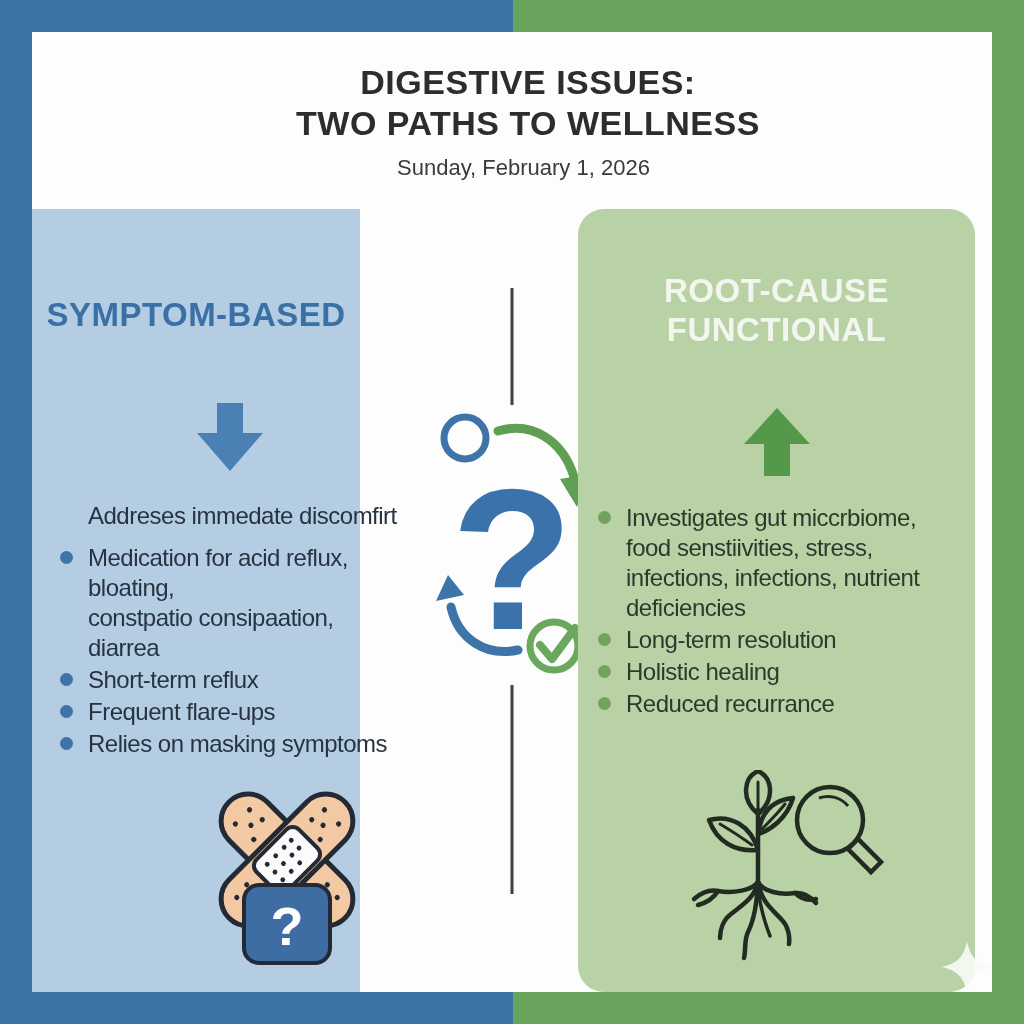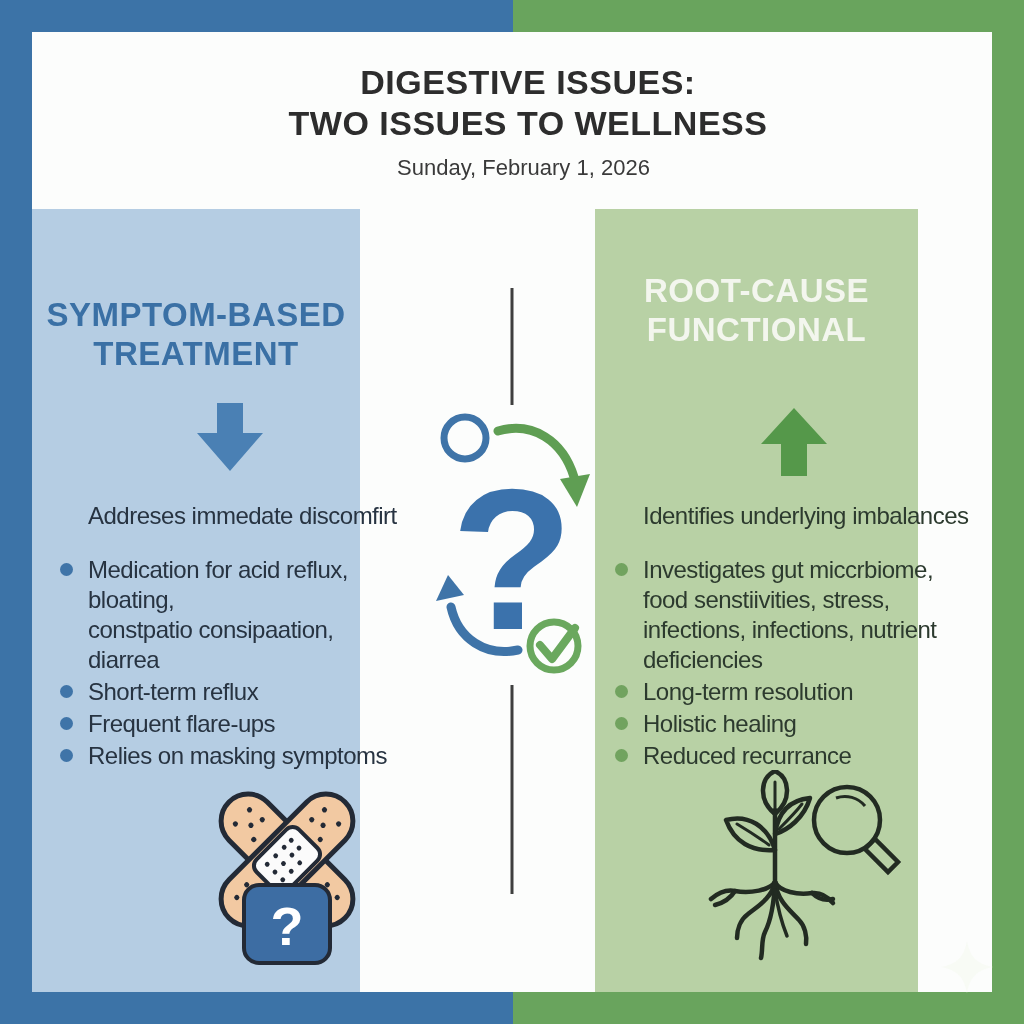--- a/index.html
+++ b/index.html
@@ -55,7 +55,7 @@
     <div class="header">
       <div class="title">
         <div>DIGESTIVE ISSUES:</div>
-        <div>TWO ISSUES TO WELLNESS</div>
+        <div>TWO PATHS TO WELLNESS</div>
       </div>
       <div class="date">Sunday, February 1, 2026</div>
     </div>

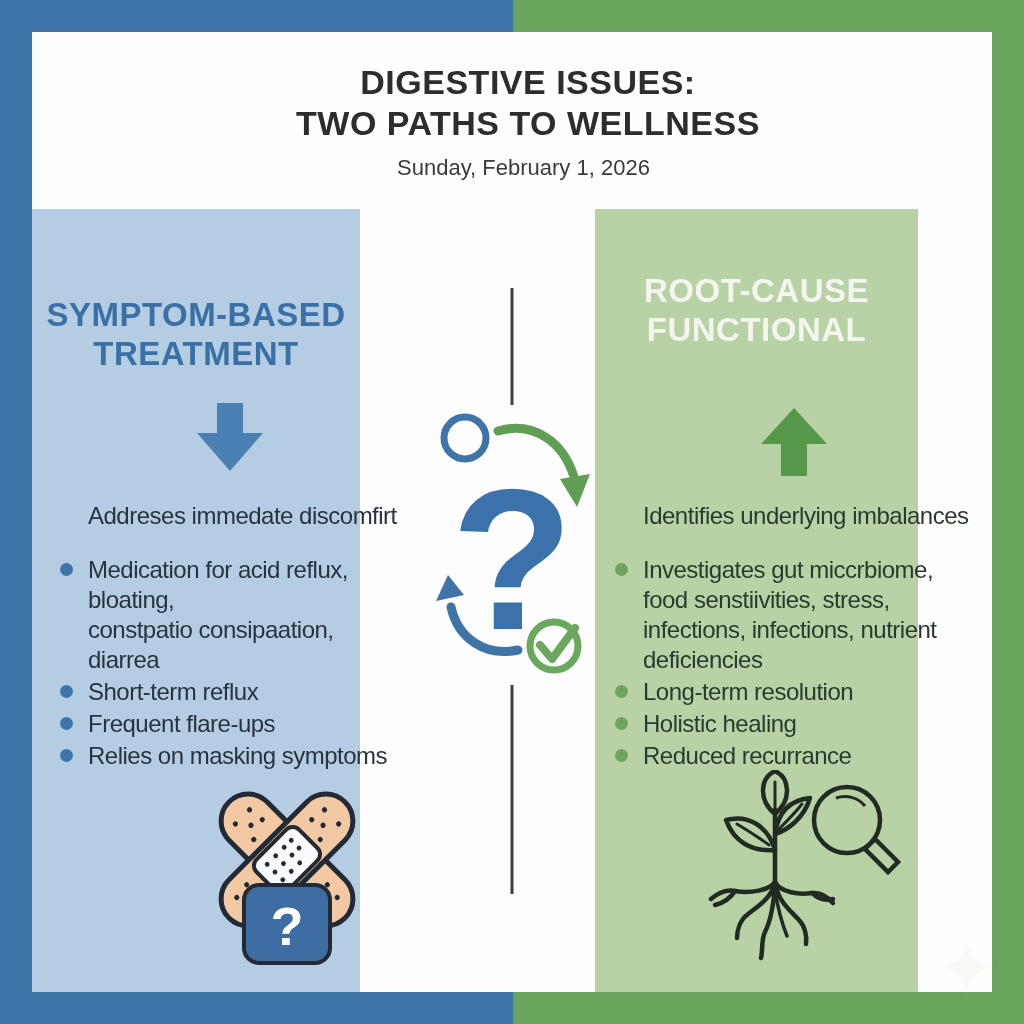--- a/index.html
+++ b/index.html
@@ -22,7 +22,7 @@
   .date{margin-top:11px;font-size:22px;color:#3a3a3a;padding-left:23px;}
   .panel{position:absolute;top:177px;height:783px;}
   .panel-left{left:0;width:328px;background:var(--panel-blue);}
-  .panel-right{left:563px;width:323px;background:var(--panel-green);}
+  .panel-right{left:546px;width:397px;background:var(--panel-green);border-radius:26px;}
   .center-col{position:absolute;left:396px;top:177px;width:167px;height:783px;background:var(--white);}
   .panel-heading{position:absolute;width:100%;text-align:center;font-weight:700;
                  font-size:33px;line-height:39px;letter-spacing:.5px;}

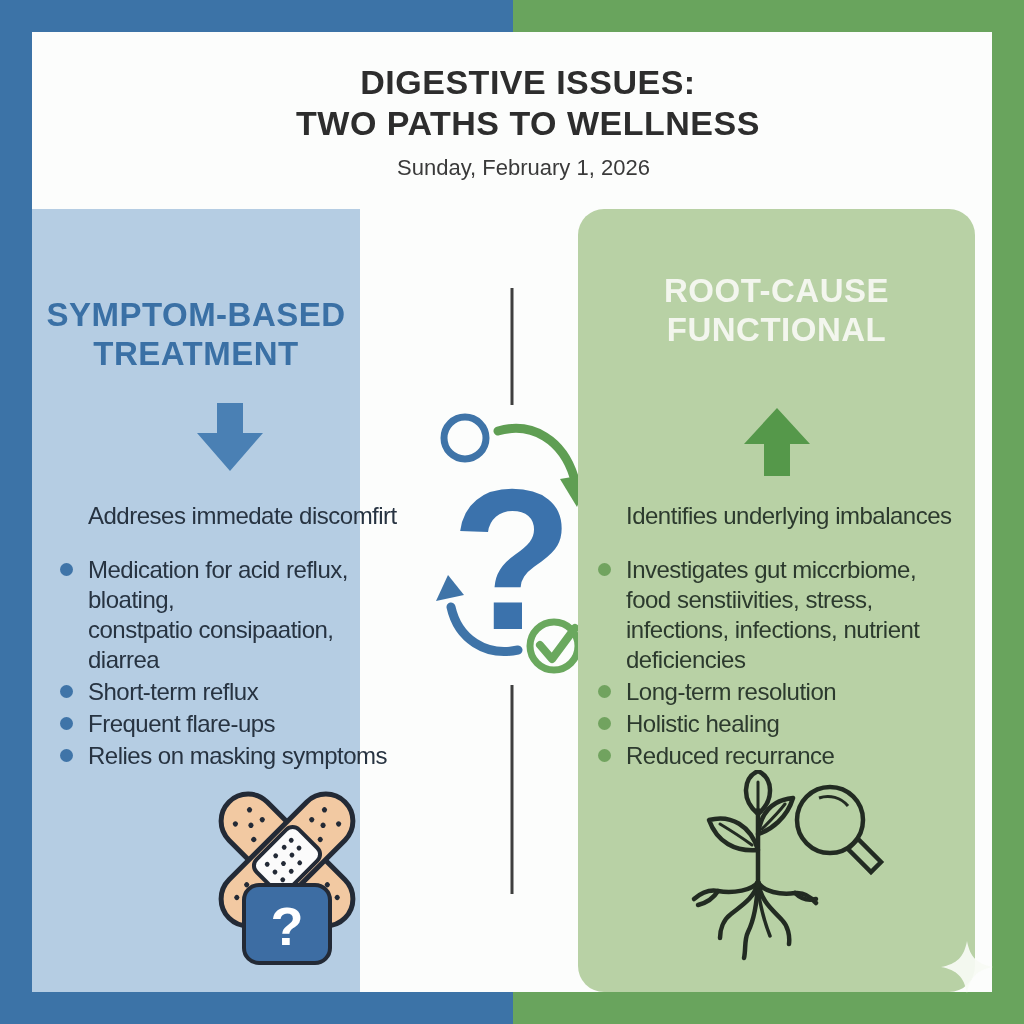--- a/index.html
+++ b/index.html
@@ -63,7 +63,6 @@
     <div class="panel panel-left">
       <div class="panel-heading">
         <div>SYMPTOM-BASED</div>
-        <div>TREATMENT</div>
       </div>
       <svg class="dir-arrow" width="66" height="70" viewBox="0 0 66 70">
         <path d="M20 0 h26 v30 h20 L33 68 L0 30 h20 Z" fill="var(--arrow-blue)"></path>

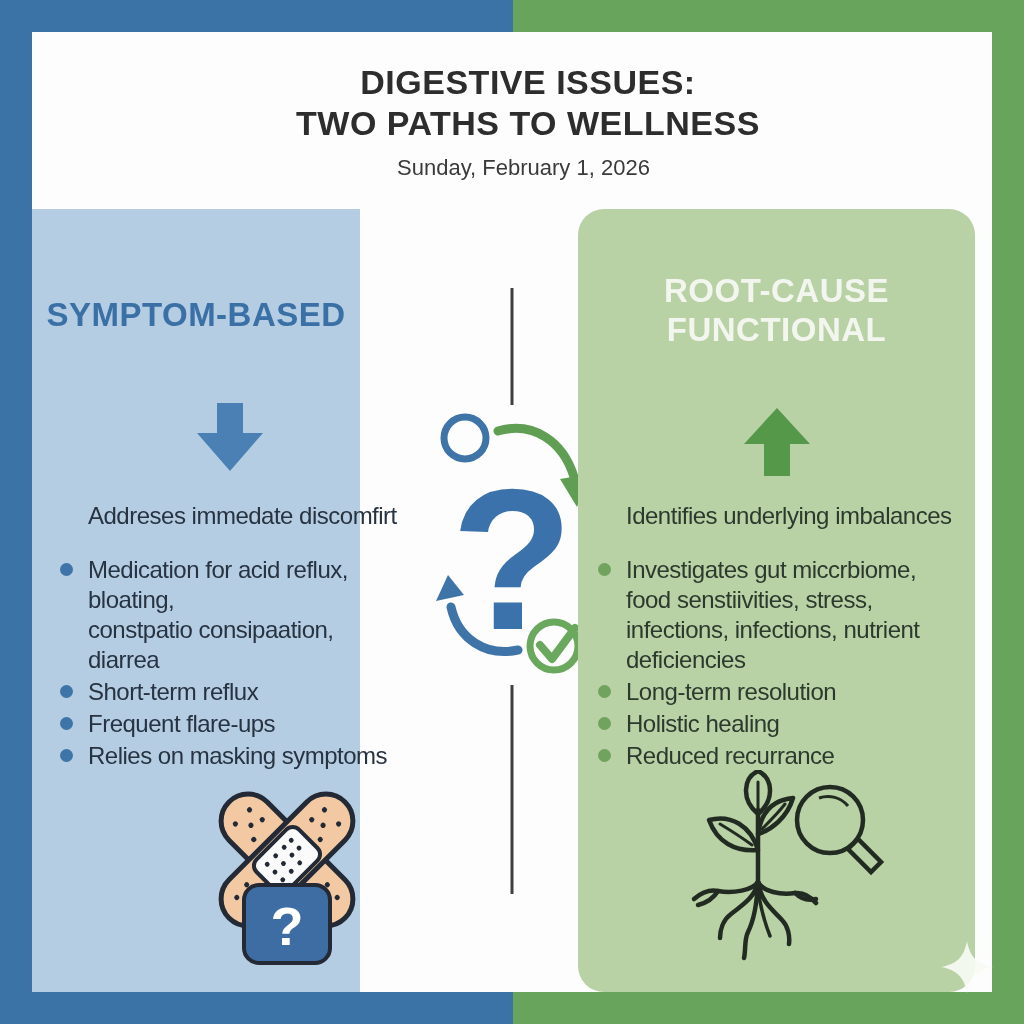--- a/index.html
+++ b/index.html
@@ -34,7 +34,7 @@
   .body{position:absolute;top:292px;font-size:24px;line-height:30px;letter-spacing:-0.5px;}
   .panel-left .body{left:56px;color:var(--body-ink-left);}
   .panel-right .body{left:48px;color:var(--body-ink-right);}
-  .intro{white-space:pre;margin-bottom:24px;}
+  .intro{white-space:pre;margin-bottom:12px;}
   .bullet{position:relative;margin-top:2px;}
   .dot{position:absolute;left:-28px;top:8px;width:13px;height:13px;border-radius:50%;}
   .panel-left .dot{background:#3f74a8;}

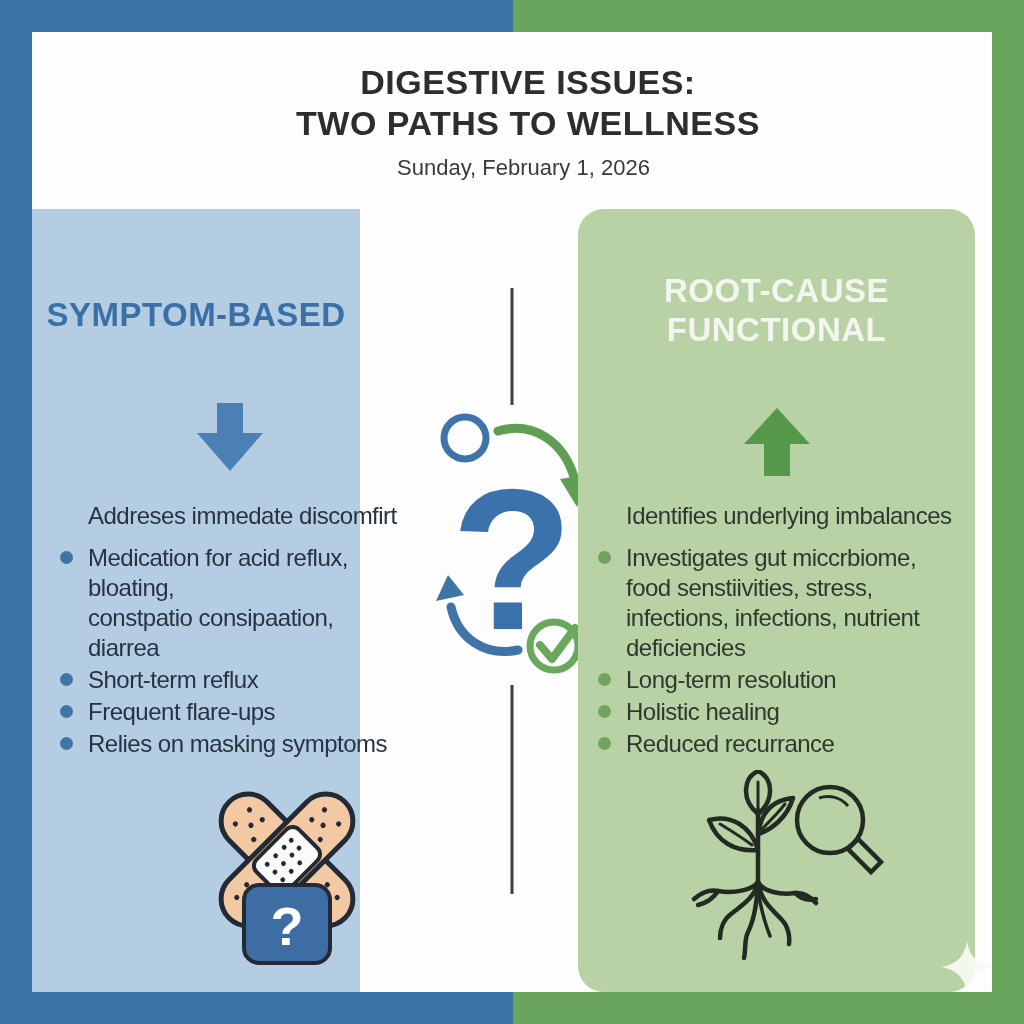--- a/index.html
+++ b/index.html
@@ -171,7 +171,6 @@
         <path d="M20 68 V36 H0 L33 0 L66 36 H46 v32 Z" fill="var(--arrow-green)"></path>
       </svg>
       <div class="body">
-        <div class="intro">Identifies underlying imbalances</div>
         <div class="bullet">
           <span class="dot"></span>
           <span class="btext">Investigates gut miccrbiome,

